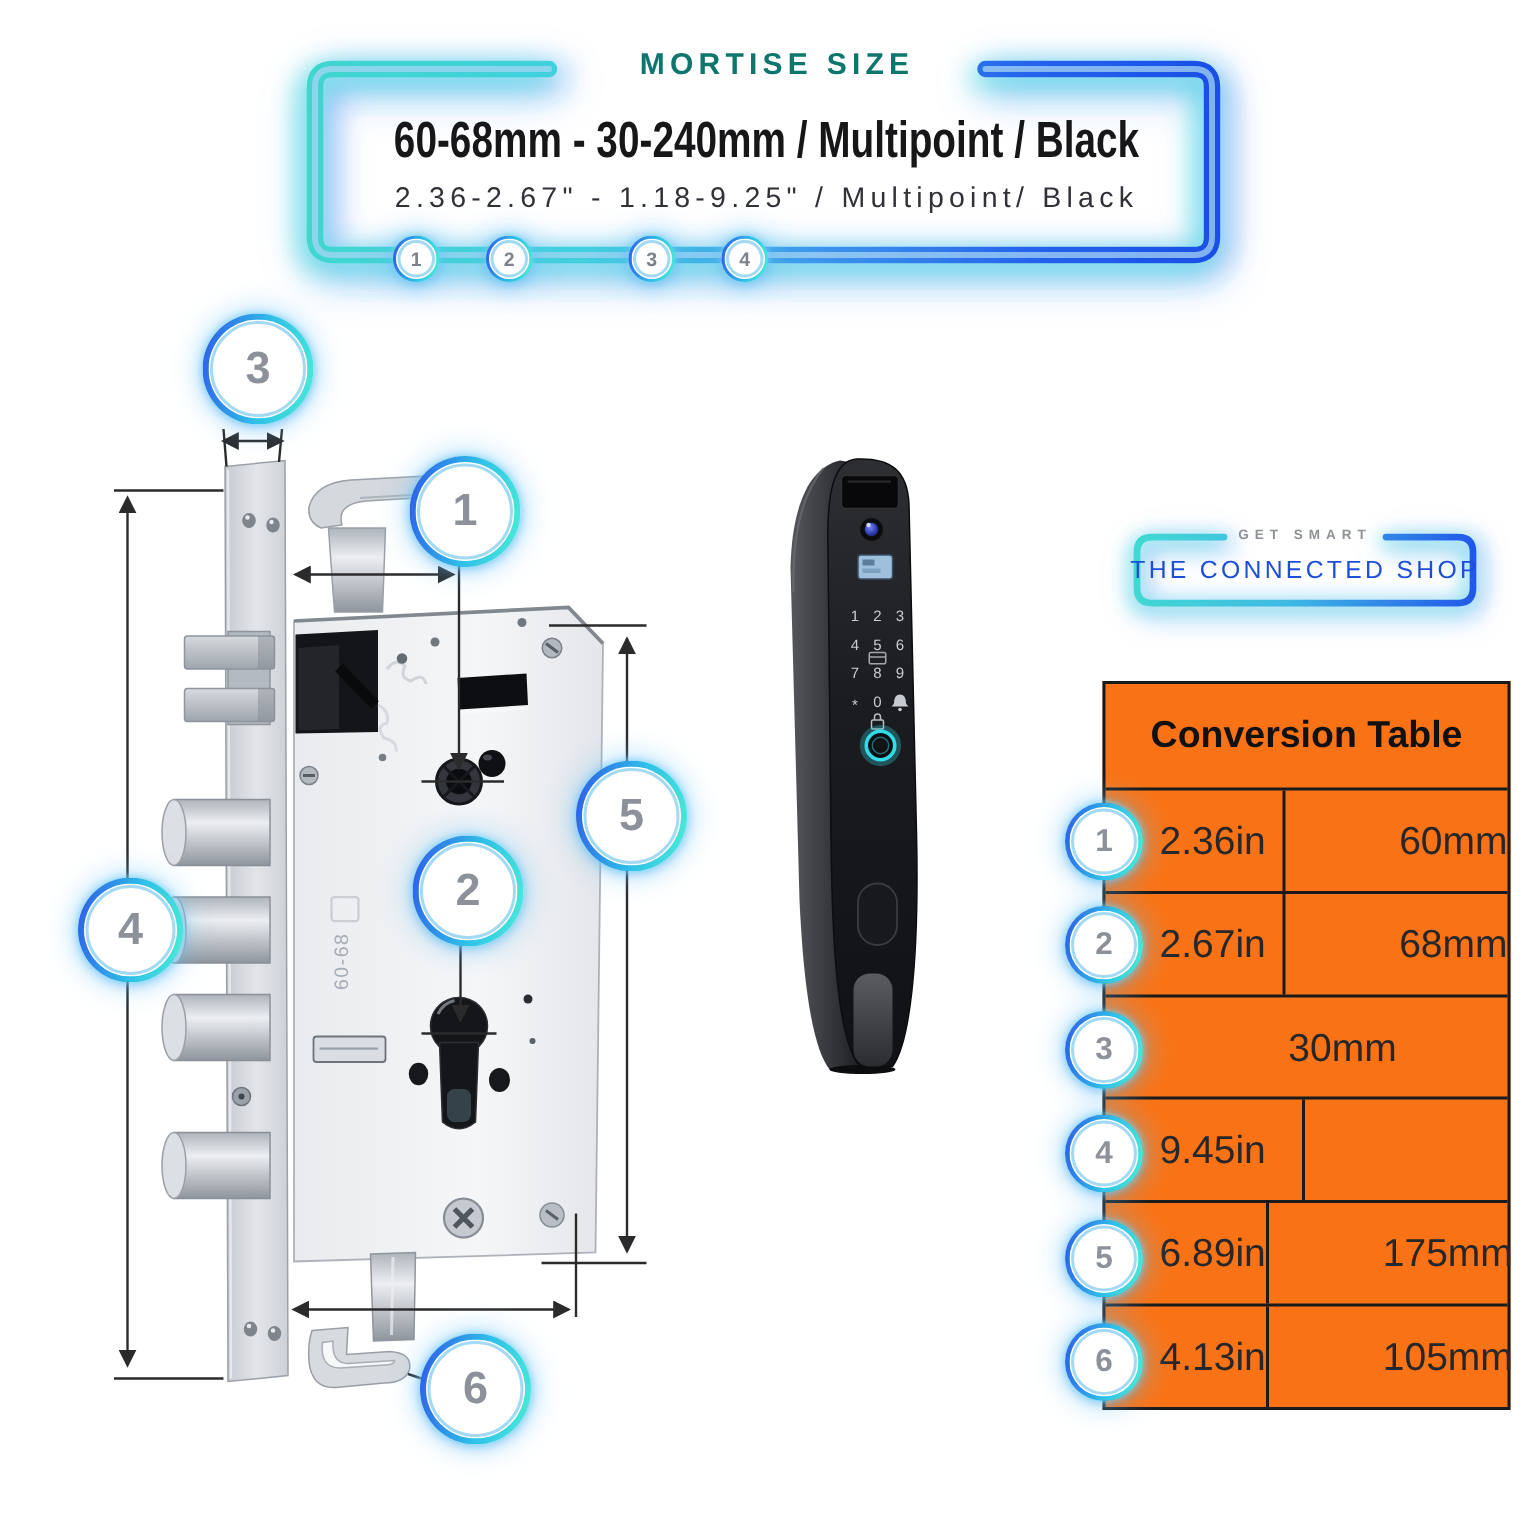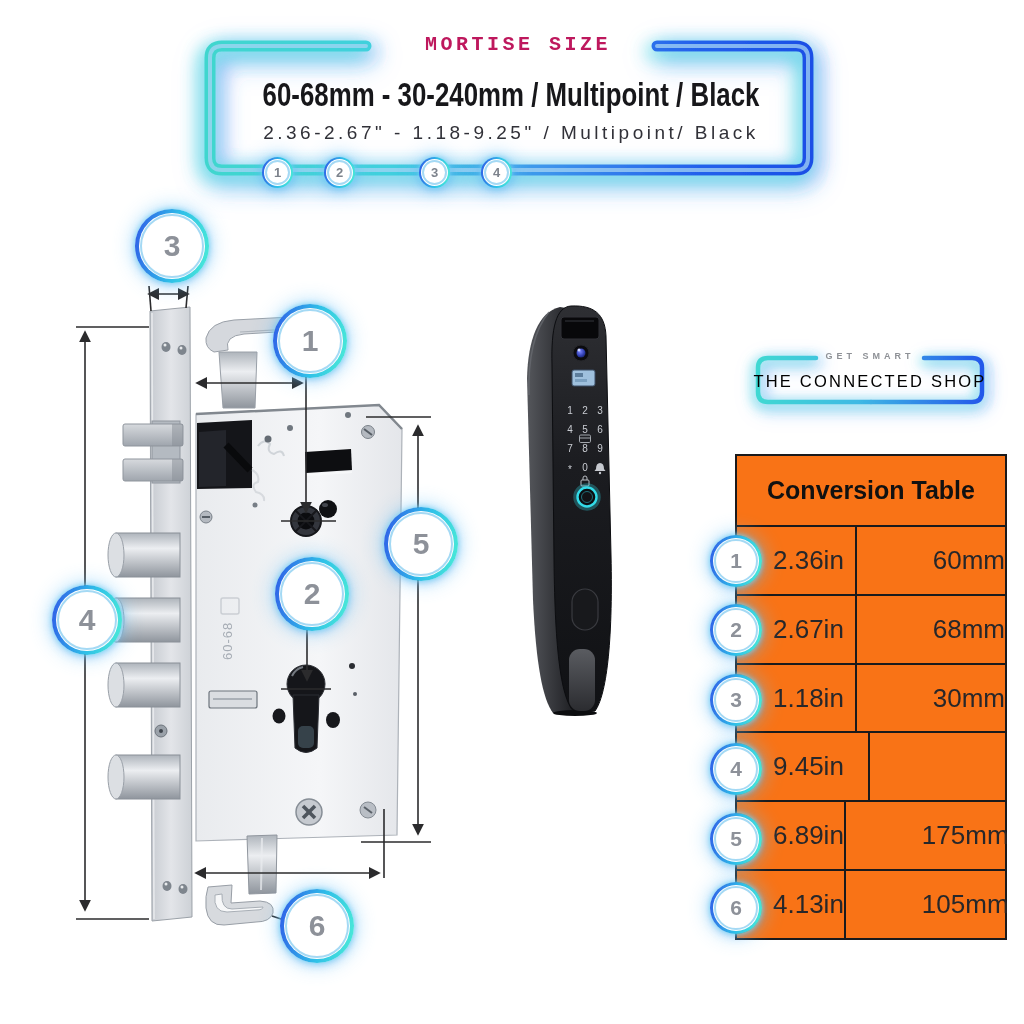--- a/index.html
+++ b/index.html
@@ -9,7 +9,7 @@
 
   
   .banner-title{left:518px;top:44px;transform:translate(-50%,-50%);
-    font-size:20px;letter-spacing:3.5px;font-weight:600;color:#be185d;white-space:nowrap;font-family:Liberation Mono, monospace;}
+    font-size:20px;letter-spacing:3.5px;font-weight:600;color:#0f766e;white-space:nowrap;}
   .banner-headline{left:511px;top:94px;transform:translate(-50%,-50%) scaleX(.76);
     font-size:34px;font-weight:700;color:#17171a;white-space:nowrap;}
   .banner-sub{left:511px;top:133px;transform:translate(-50%,-50%);

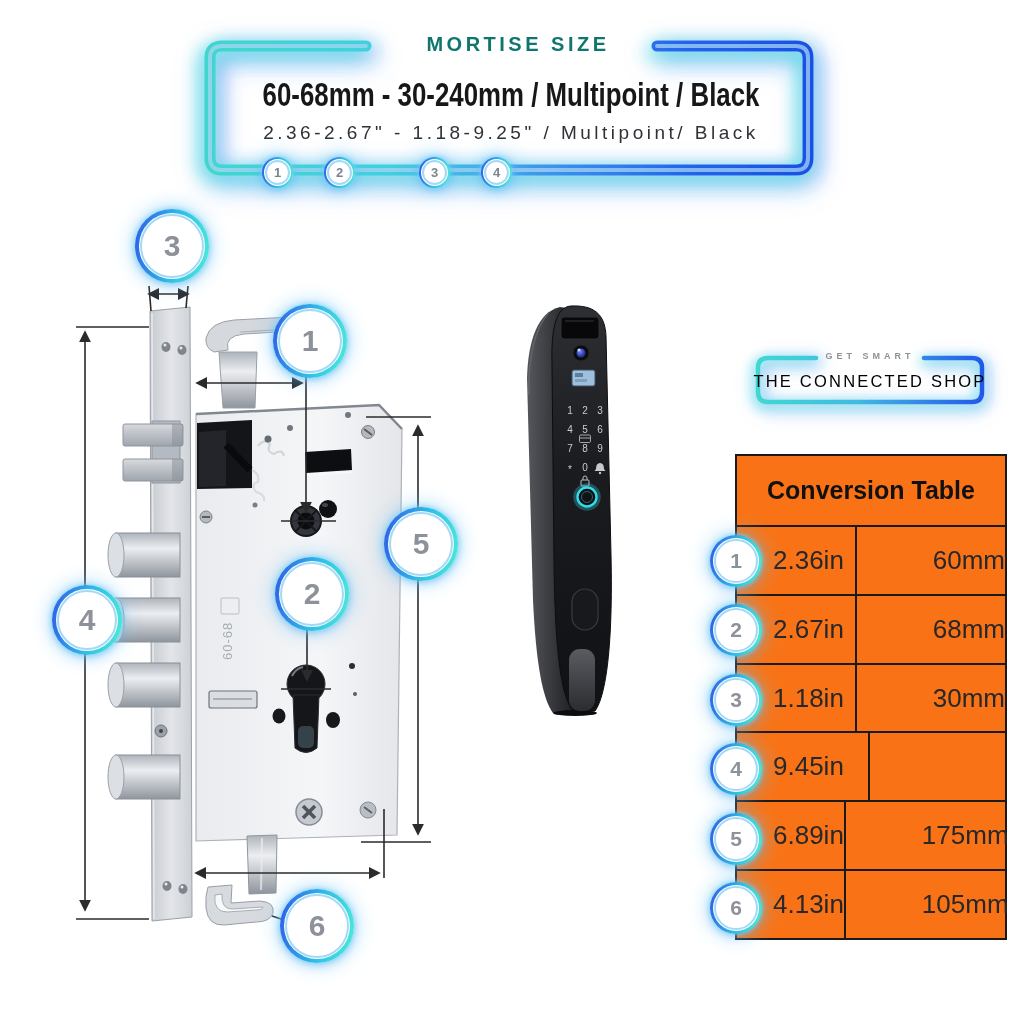--- a/index.html
+++ b/index.html
@@ -45,7 +45,7 @@
   .logo-tag{left:870px;top:356px;transform:translate(-50%,-50%);
     font-size:9px;letter-spacing:4px;color:#8e9196;font-weight:700;white-space:nowrap;z-index:4;}
   .logo-name{left:870px;top:381px;transform:translate(-50%,-50%);
-    font-size:16.5px;letter-spacing:2.2px;color:#000000;white-space:nowrap;z-index:4;}
+    font-size:16.5px;letter-spacing:2.2px;color:#1d4ed8;white-space:nowrap;z-index:4;}
 
   svg{position:absolute;left:0;top:0;}
 </style>

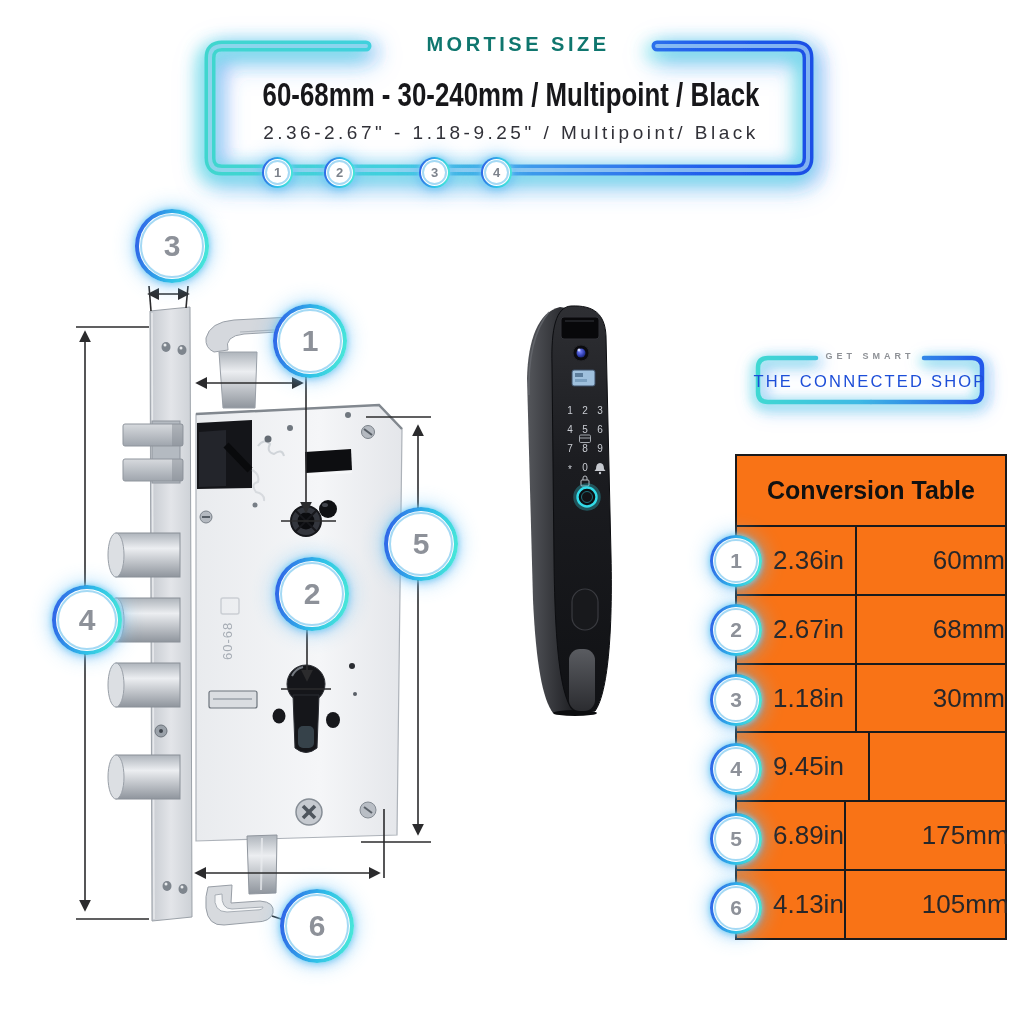--- a/index.html
+++ b/index.html
@@ -354,7 +354,6 @@
     <div class="cell-mm">68mm</div>
   </div>
   <div class="ctable-row">
-    <div class="cell-in">1.18in</div>
     <div class="cell-mm">30mm</div>
   </div>
   <div class="ctable-row">

